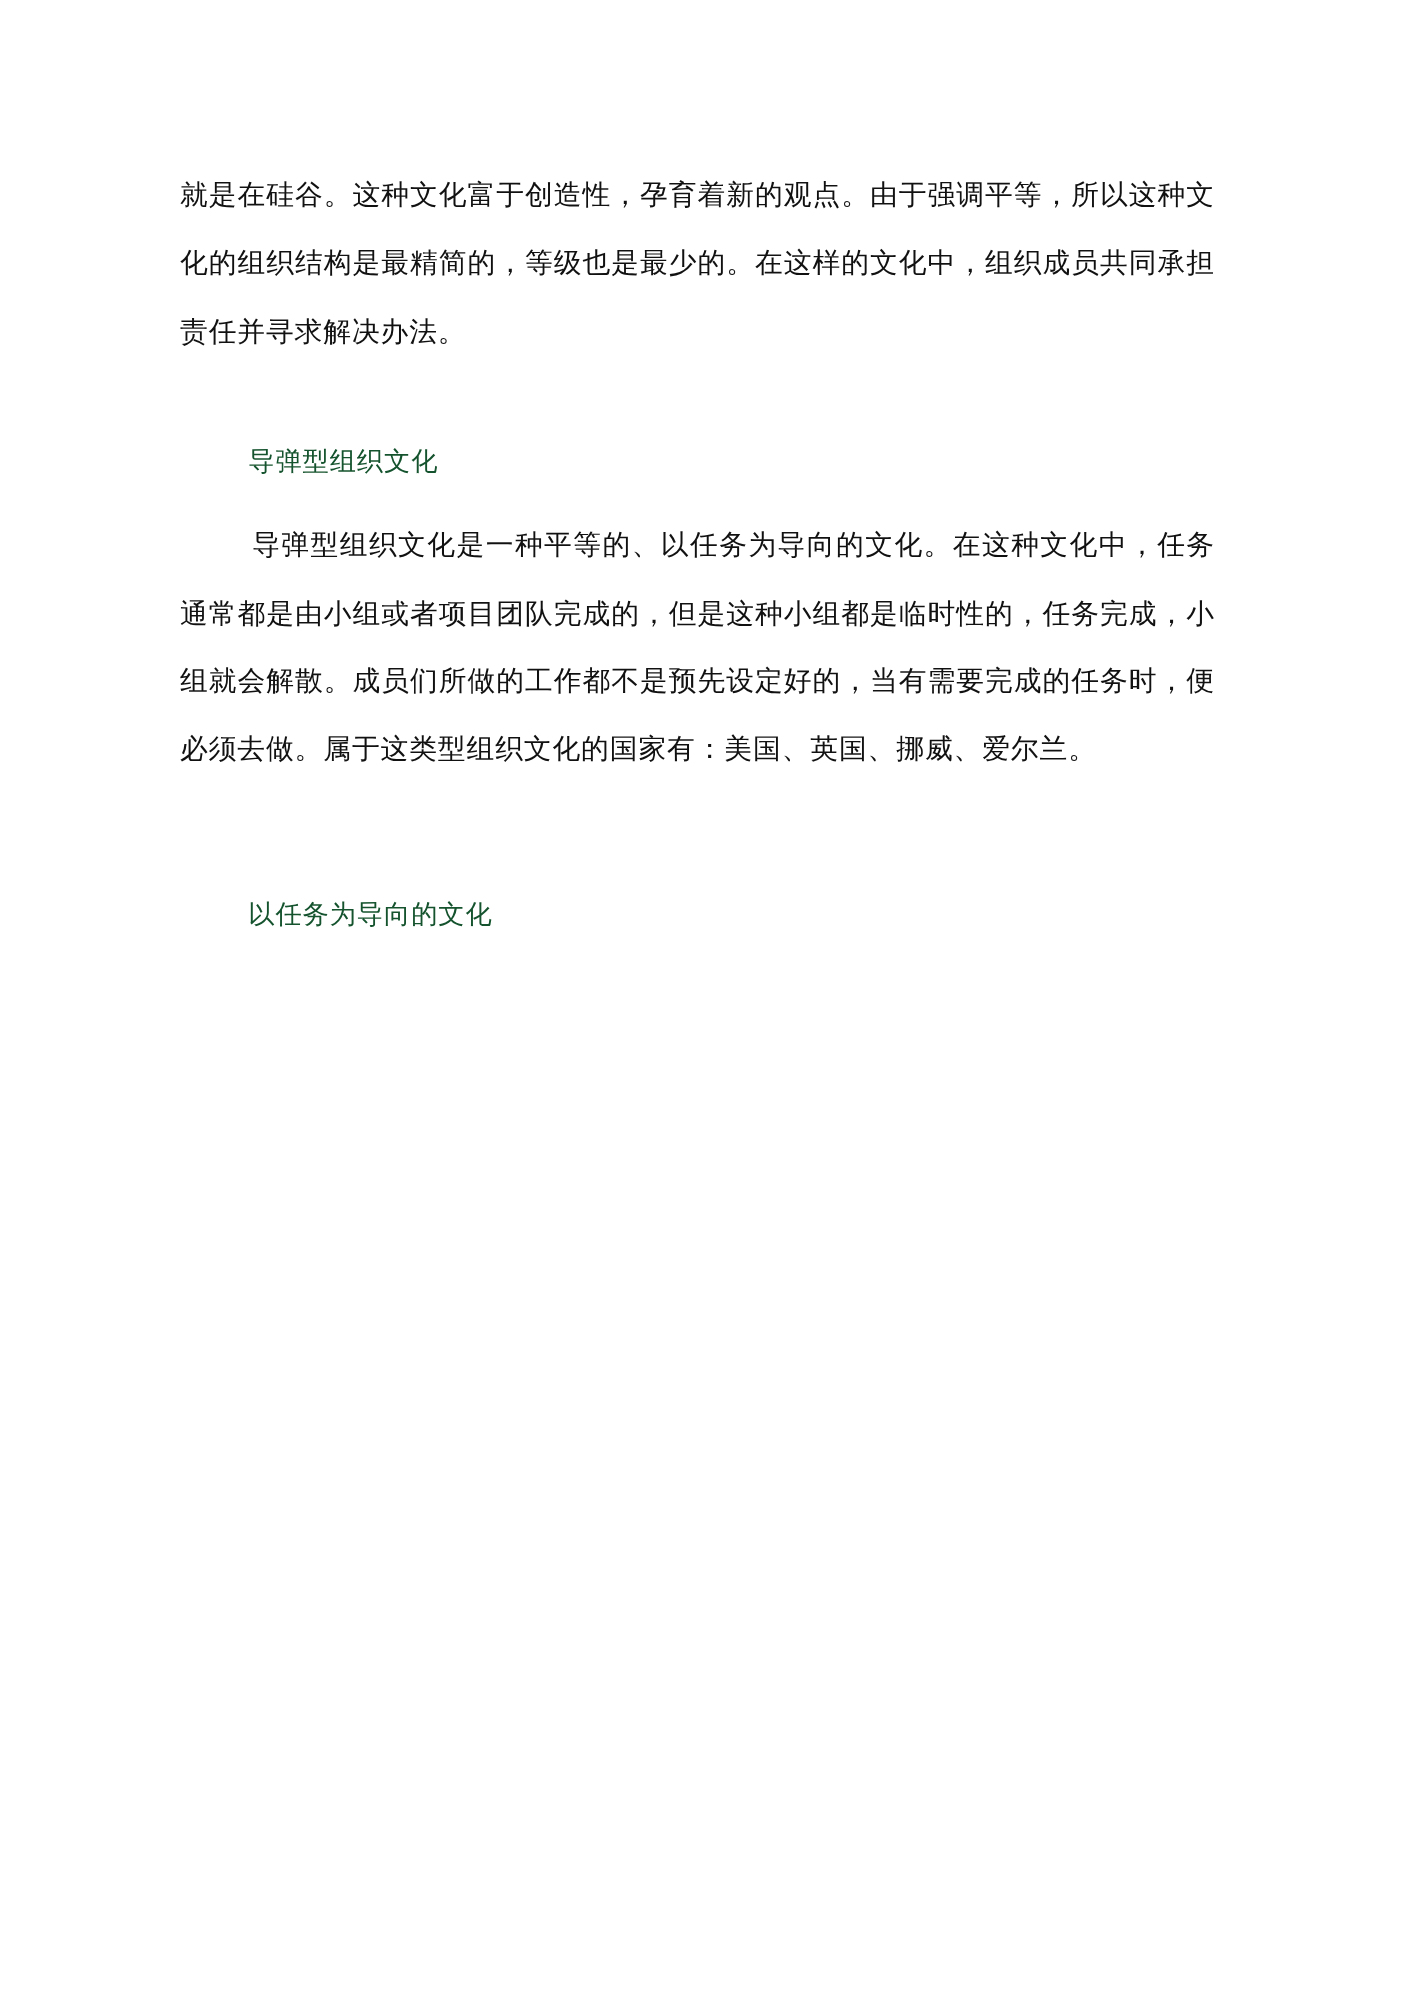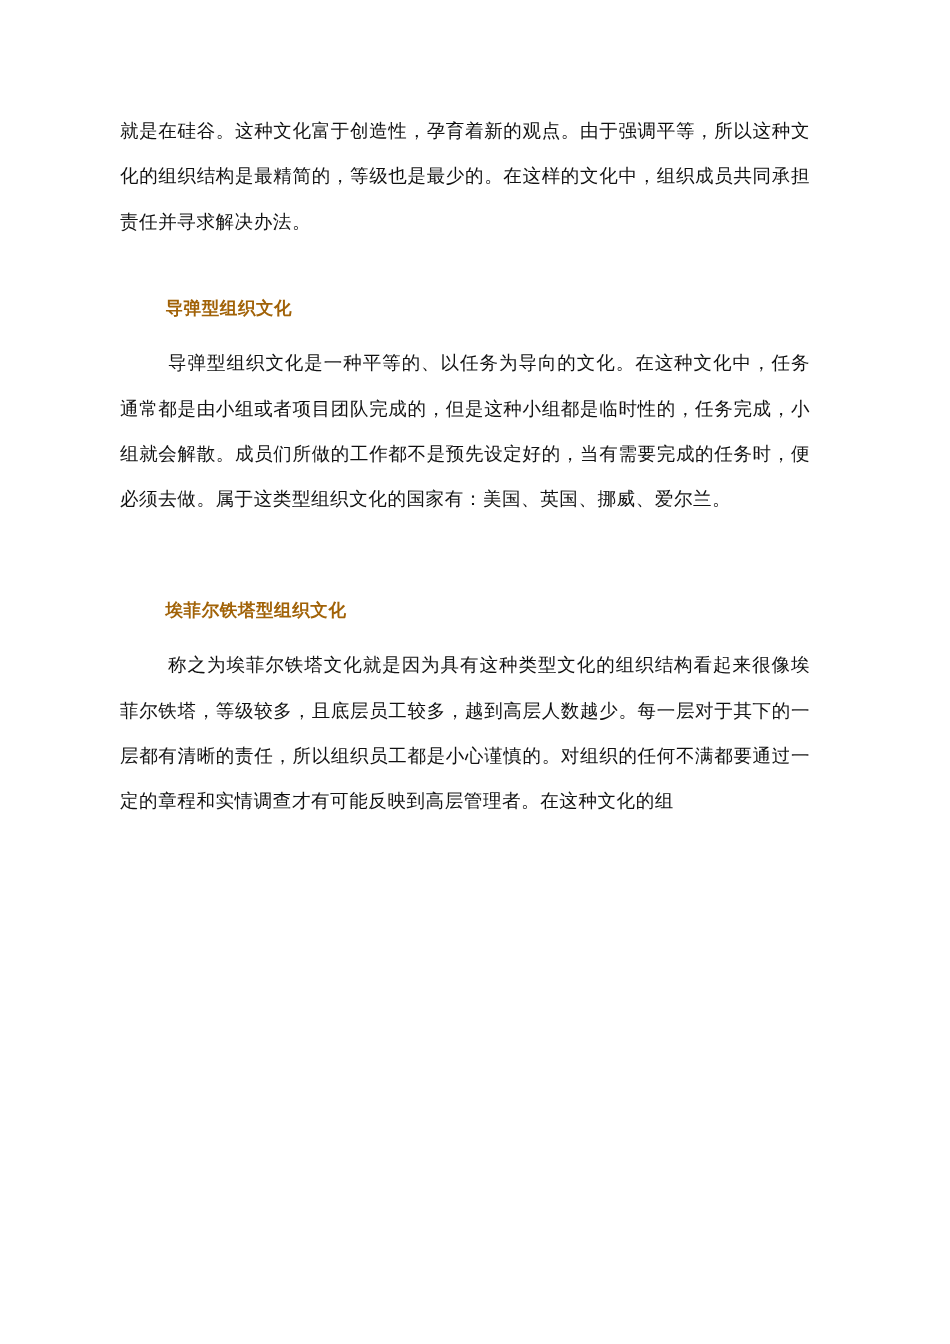--- a/index.html
+++ b/index.html
@@ -41,10 +41,10 @@
   h3.heading {
     margin: 0;
     font-size: 17.5px;
-    font-weight: bold;
+    font-weight: normal;
     line-height: 1.4;
     letter-spacing: 0.6px;
-    color: #a16207;
+    color: #14532d;
     text-indent: 2.6em;
   }
   .gap-sm { height: 22px; }

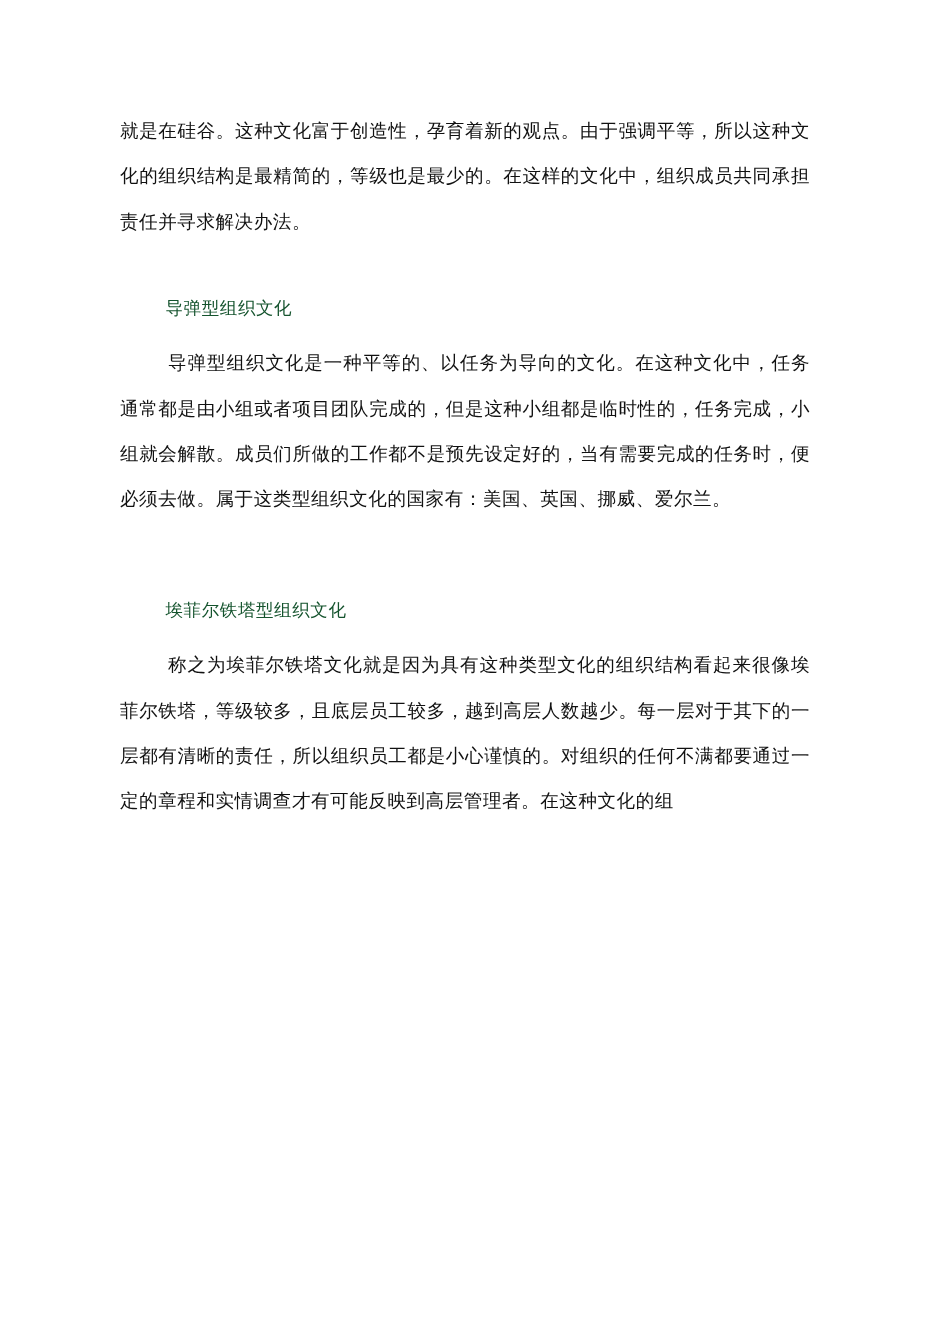--- a/index.html
+++ b/index.html
@@ -76,7 +76,7 @@
     <div class="gap-lg"></div>
 
     <div class="block">
-      <h3 class="heading">埃菲尔铁塔型组织文化</h3>
+      <h3 class="heading">以任务为导向的文化</h3>
     </div>
 
     <div class="gap-sm"></div>

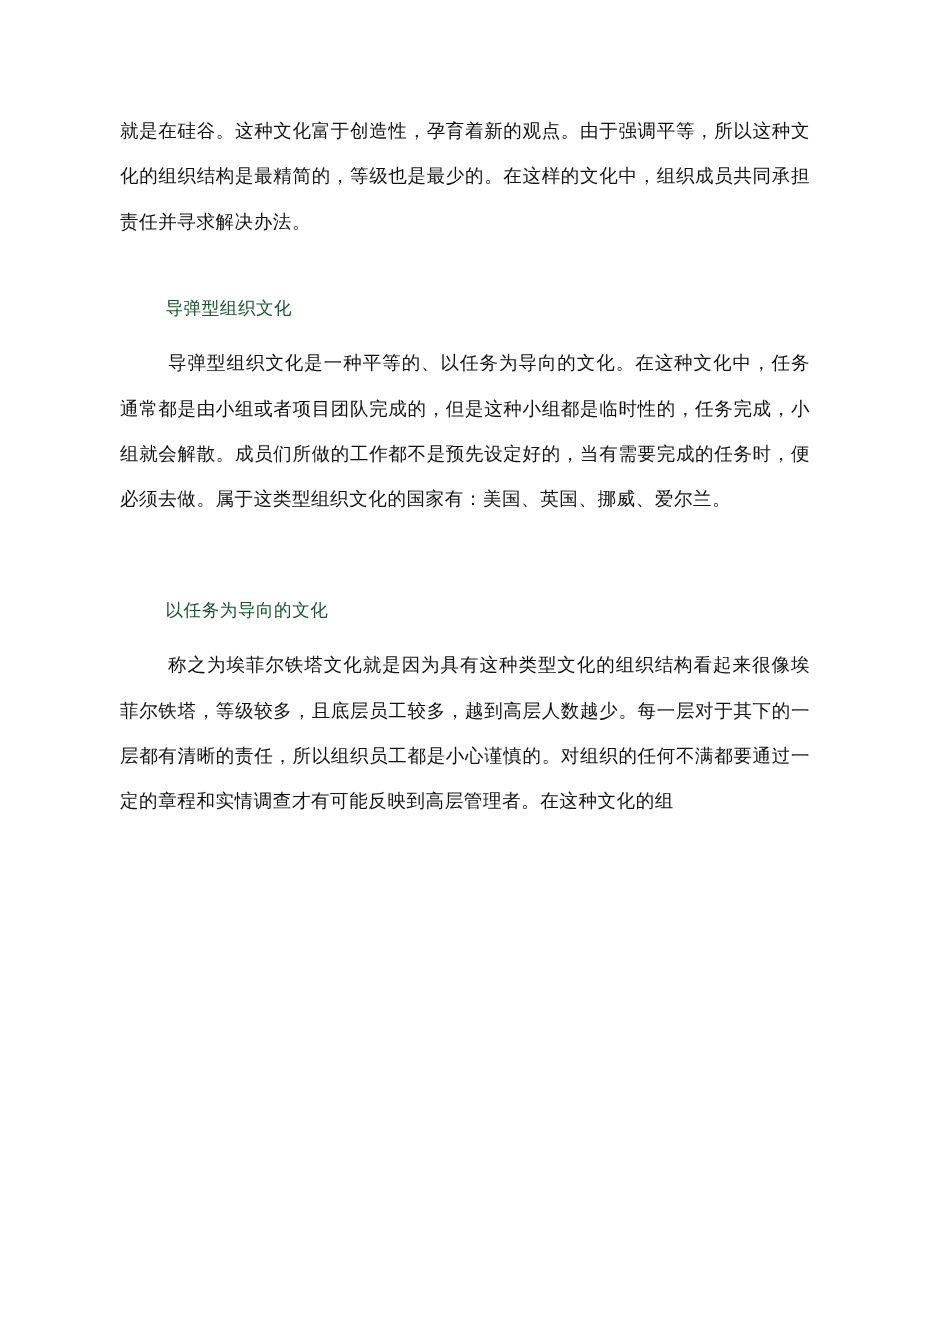--- a/index.html
+++ b/index.html
@@ -81,9 +81,6 @@
 
     <div class="gap-sm"></div>
 
-    <div class="block">
-      <p class="body-text indent">称之为埃菲尔铁塔文化就是因为具有这种类型文化的组织结构看起来很像埃菲尔铁塔，等级较多，且底层员工较多，越到高层人数越少。每一层对于其下的一层都有清晰的责任，所以组织员工都是小心谨慎的。对组织的任何不满都要通过一定的章程和实情调查才有可能反映到高层管理者。在这种文化的组</p>
-    </div>
 
   </div>
 </div>

